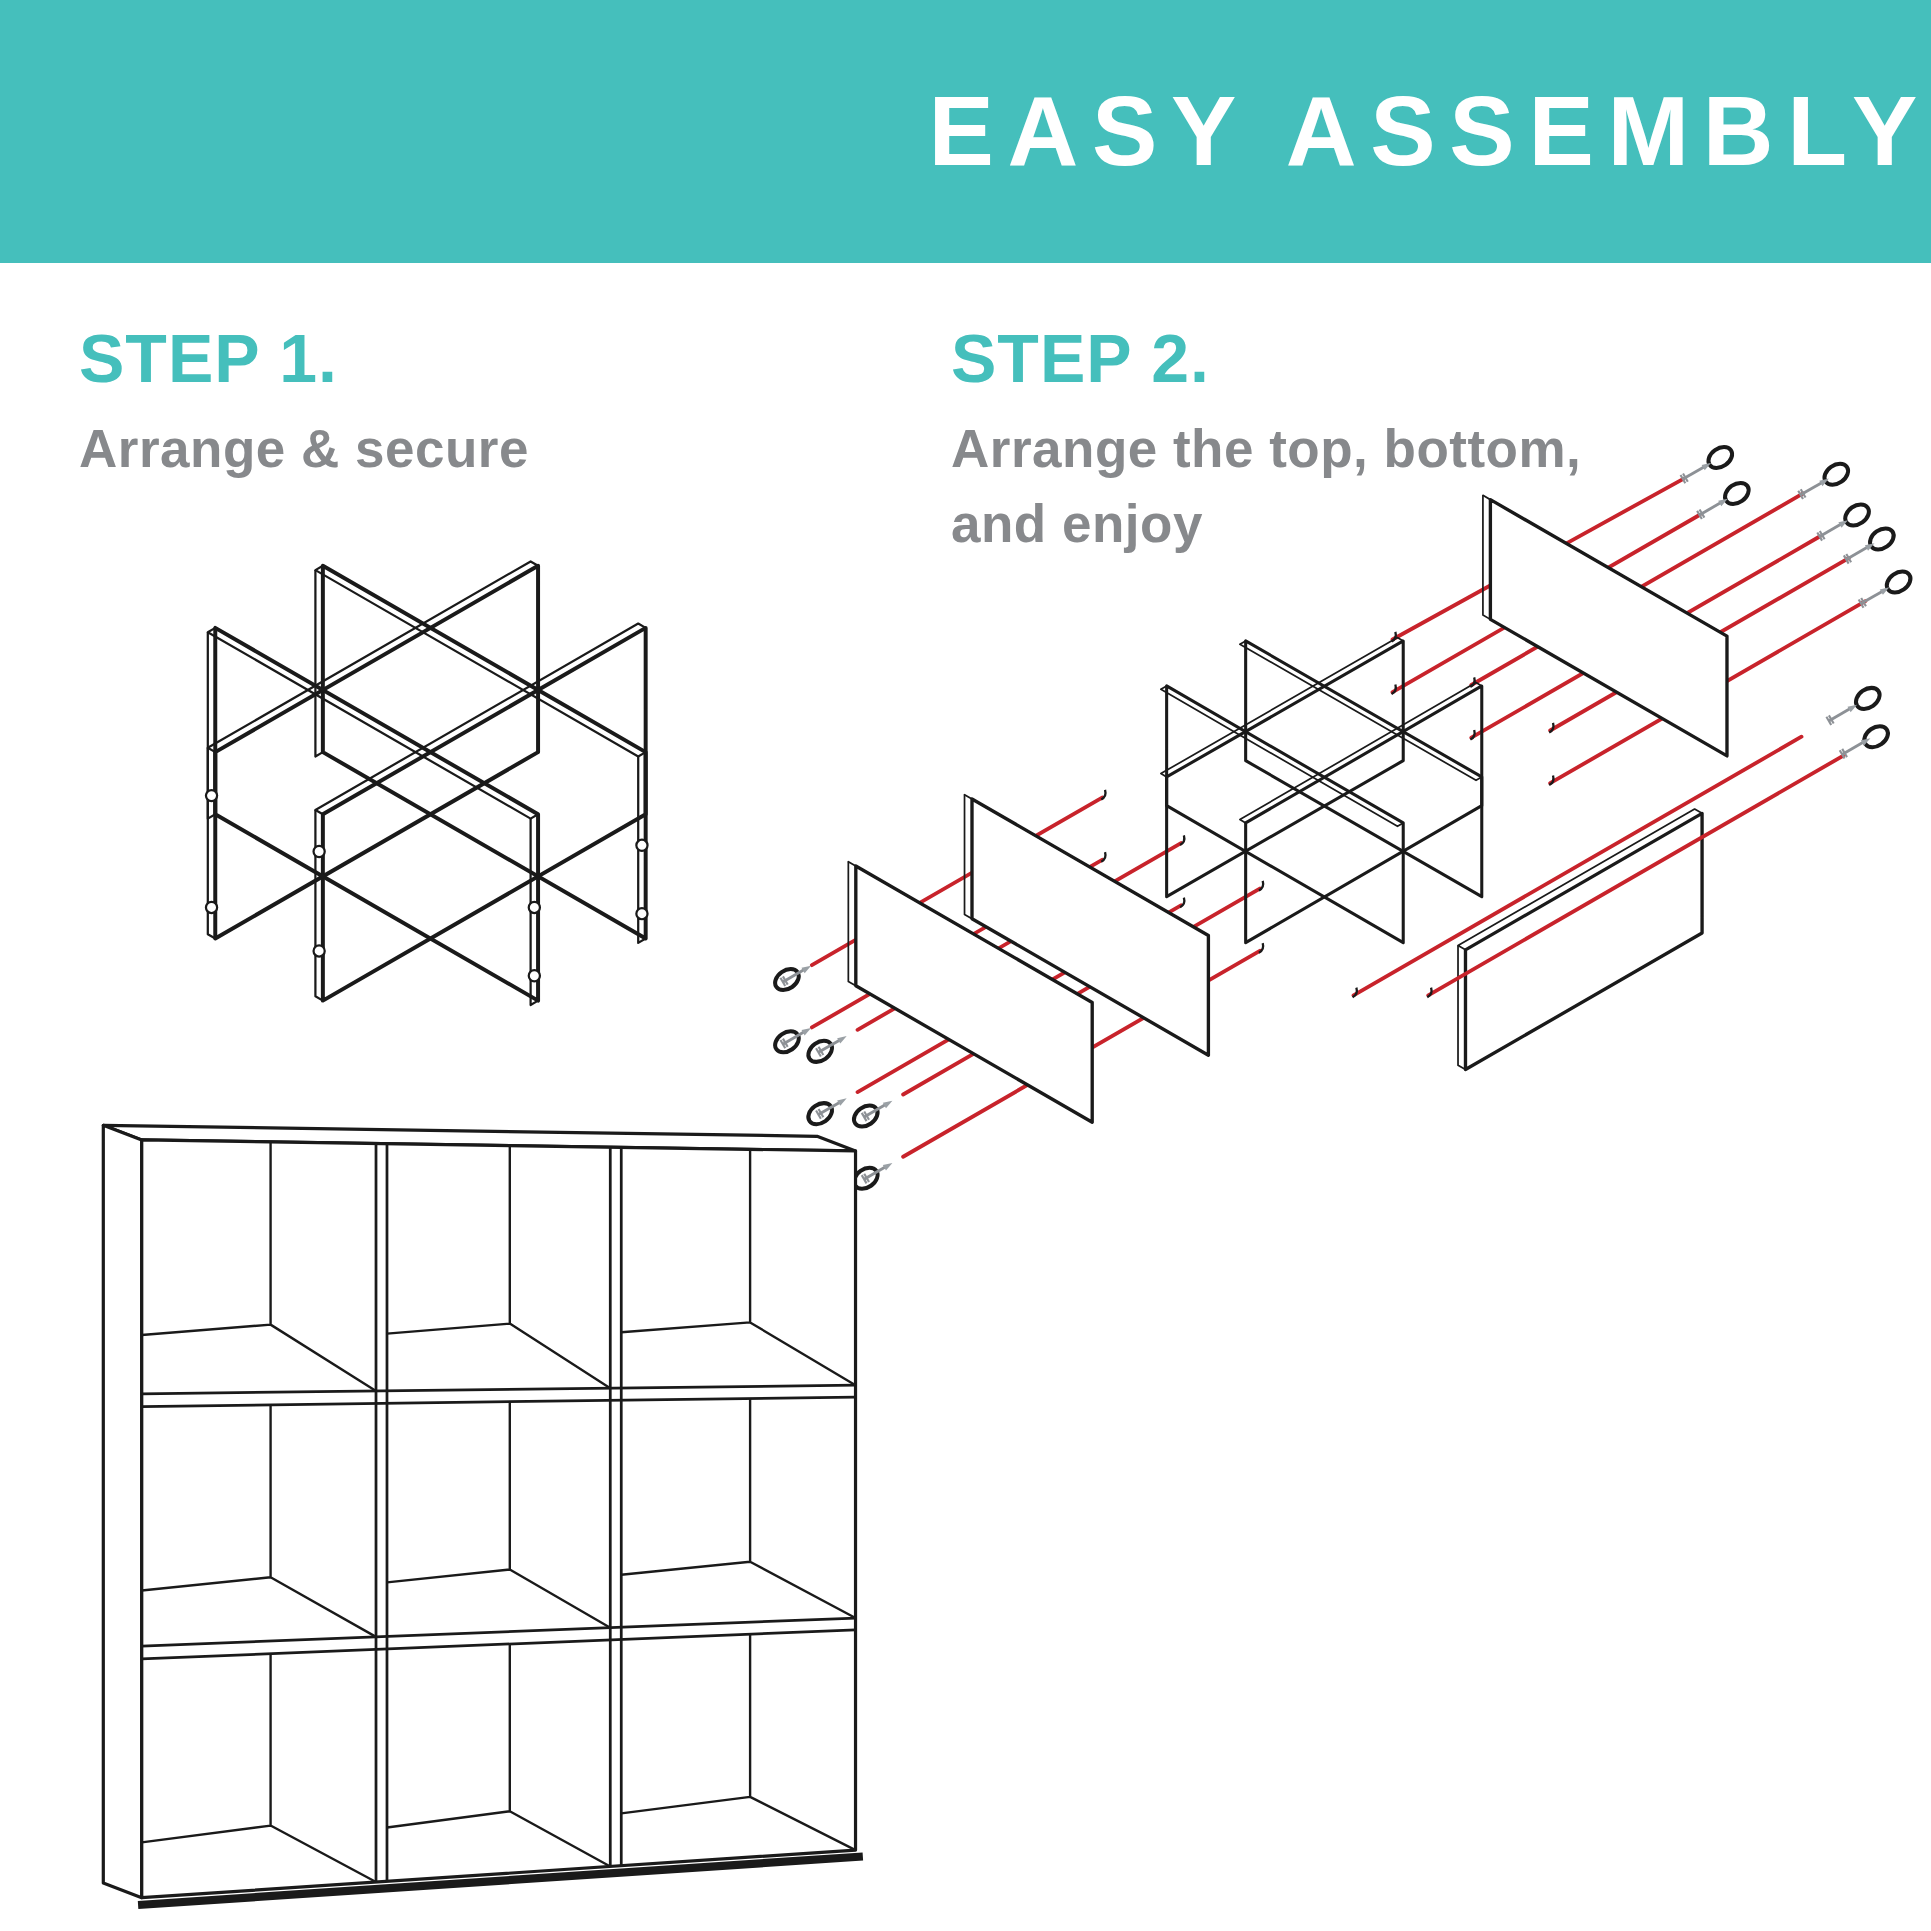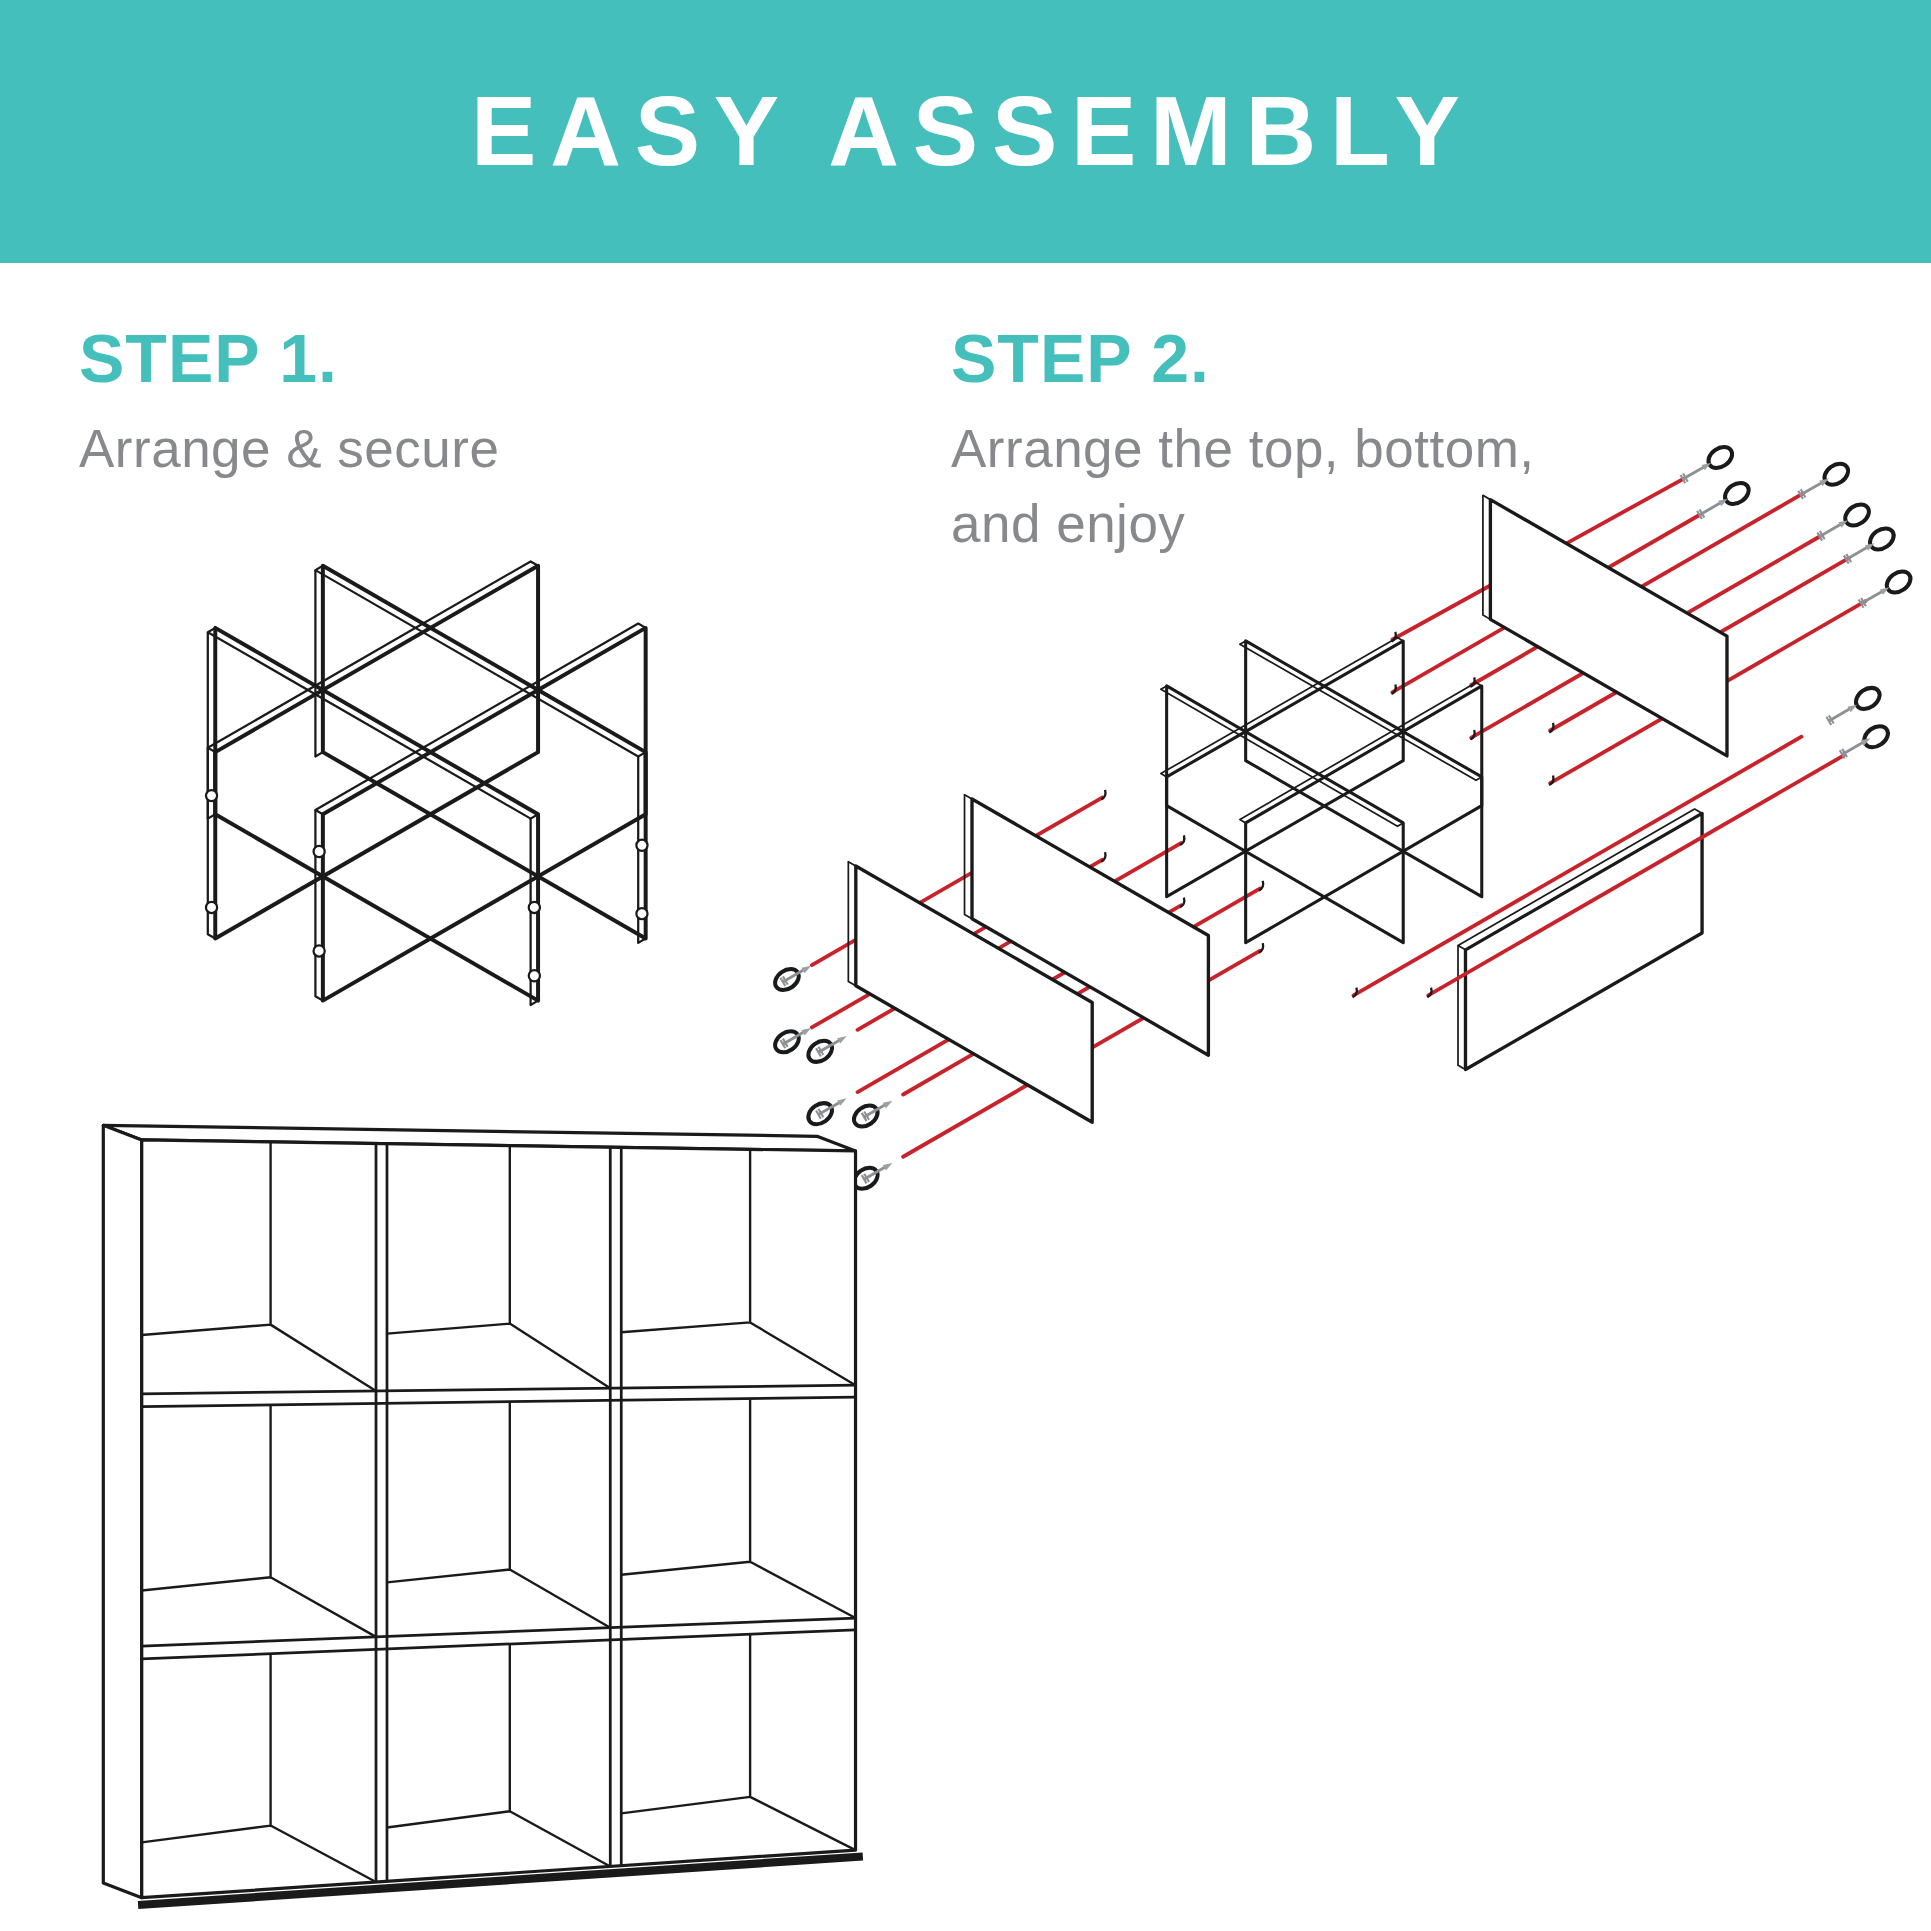--- a/index.html
+++ b/index.html
@@ -20,7 +20,7 @@
   .banner{
     position:absolute;left:0;top:0;width:1931px;height:263px;
     background:var(--teal);
-    display:flex;align-items:center;justify-content:center;
+    display:flex;align-items:center;justify-content:flex-end;
   }
   .banner h1{
     color:#fff;font-size:98px;font-weight:700;letter-spacing:0.14em;

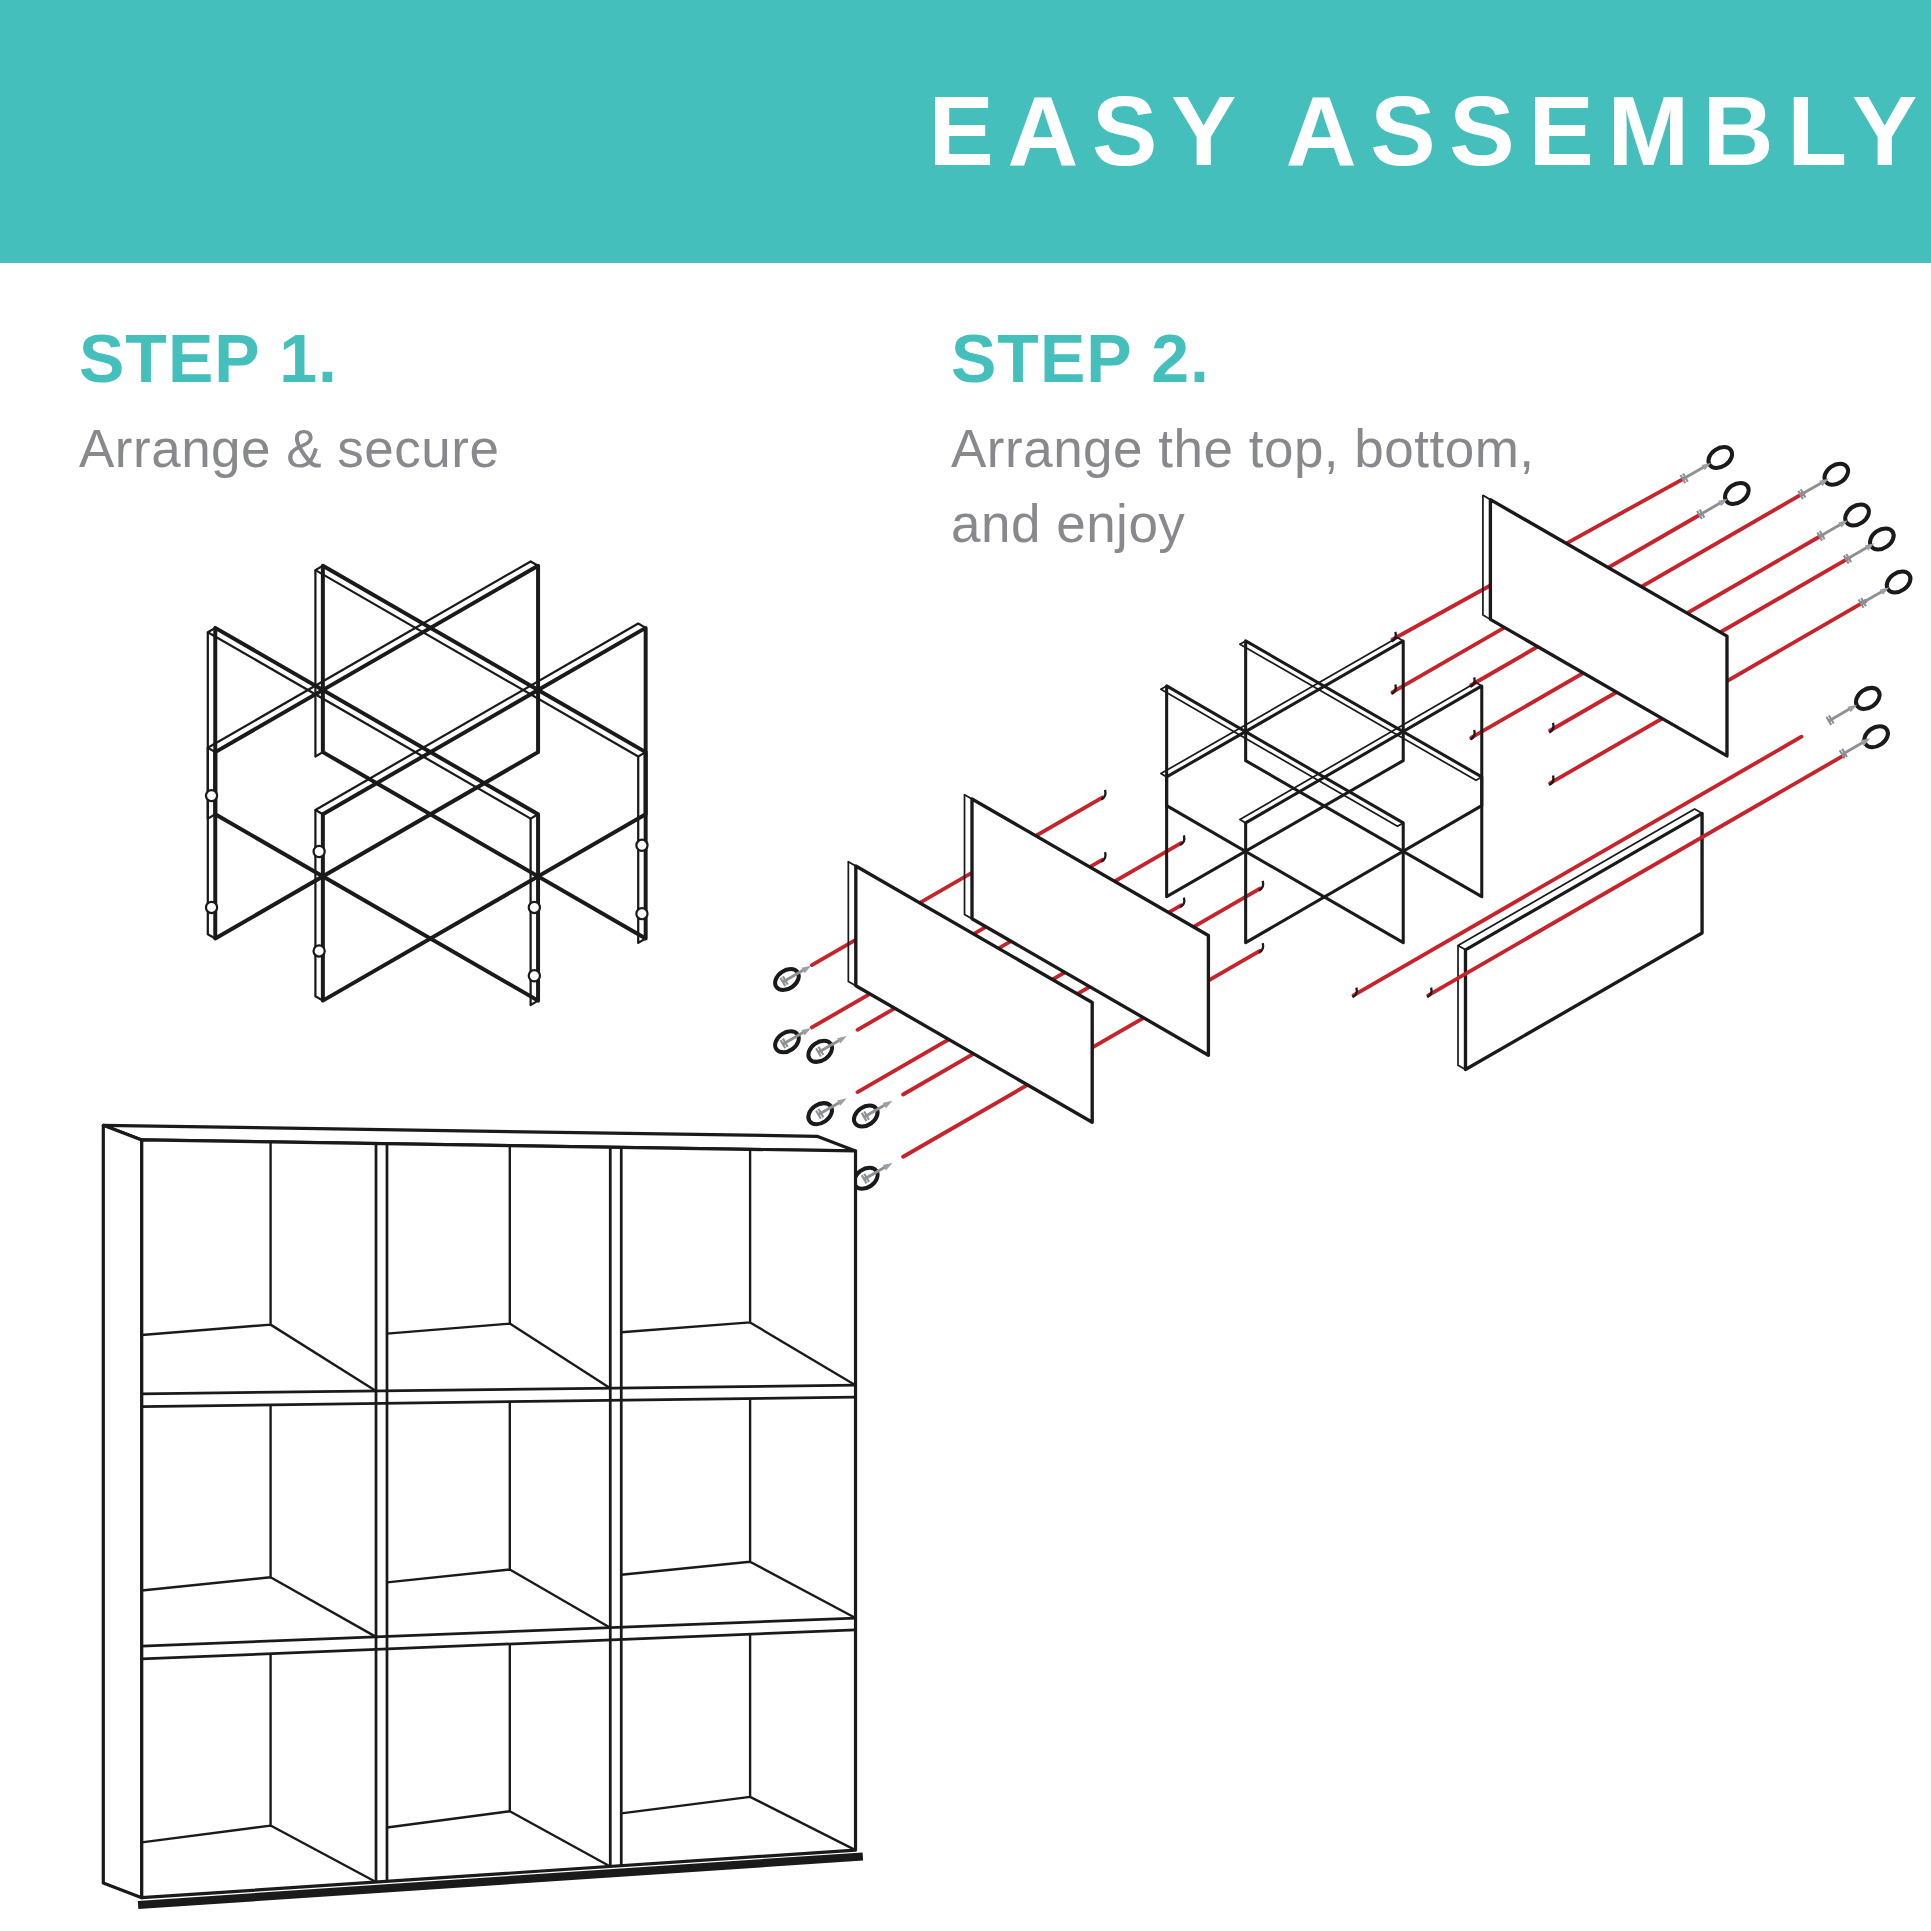--- a/index.html
+++ b/index.html
@@ -32,7 +32,7 @@
     letter-spacing:1px;margin:0 0 15.4px 0;
   }
   .step-text p{
-    color:var(--body-text);font-size:53px;font-weight:400;
+    color:var(--body-text);font-size:53px;font-weight:700;
     line-height:1.4;letter-spacing:0.5px;margin:0;
   }
   #step1-text{left:79px;top:319px;}

